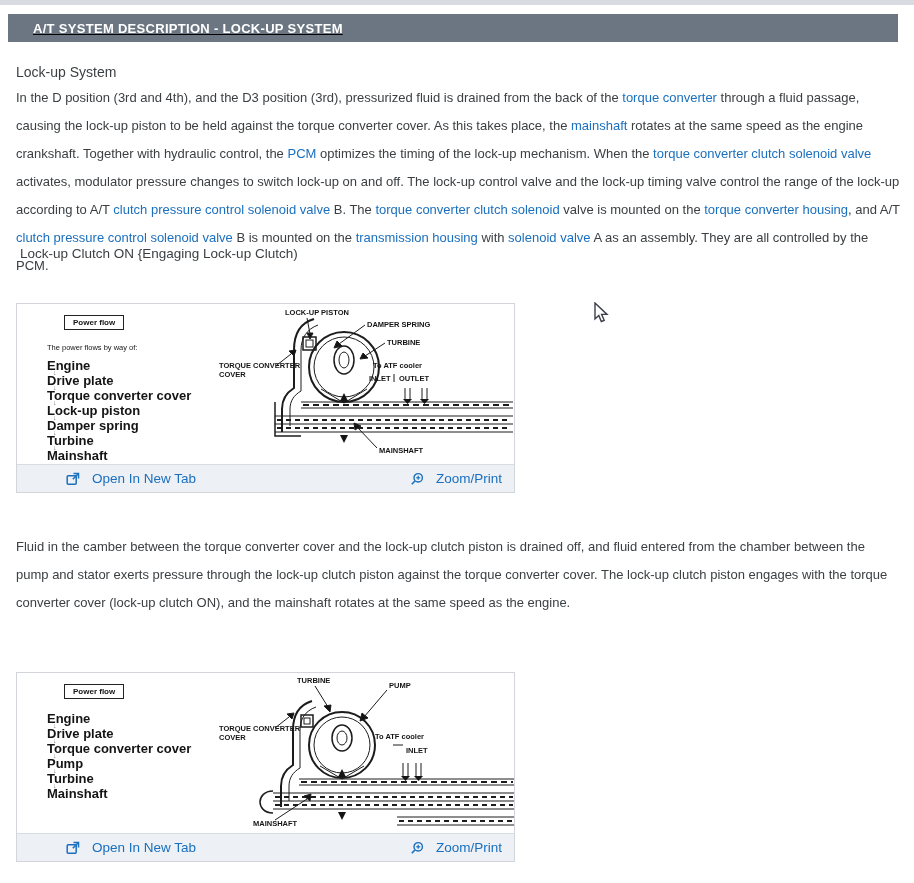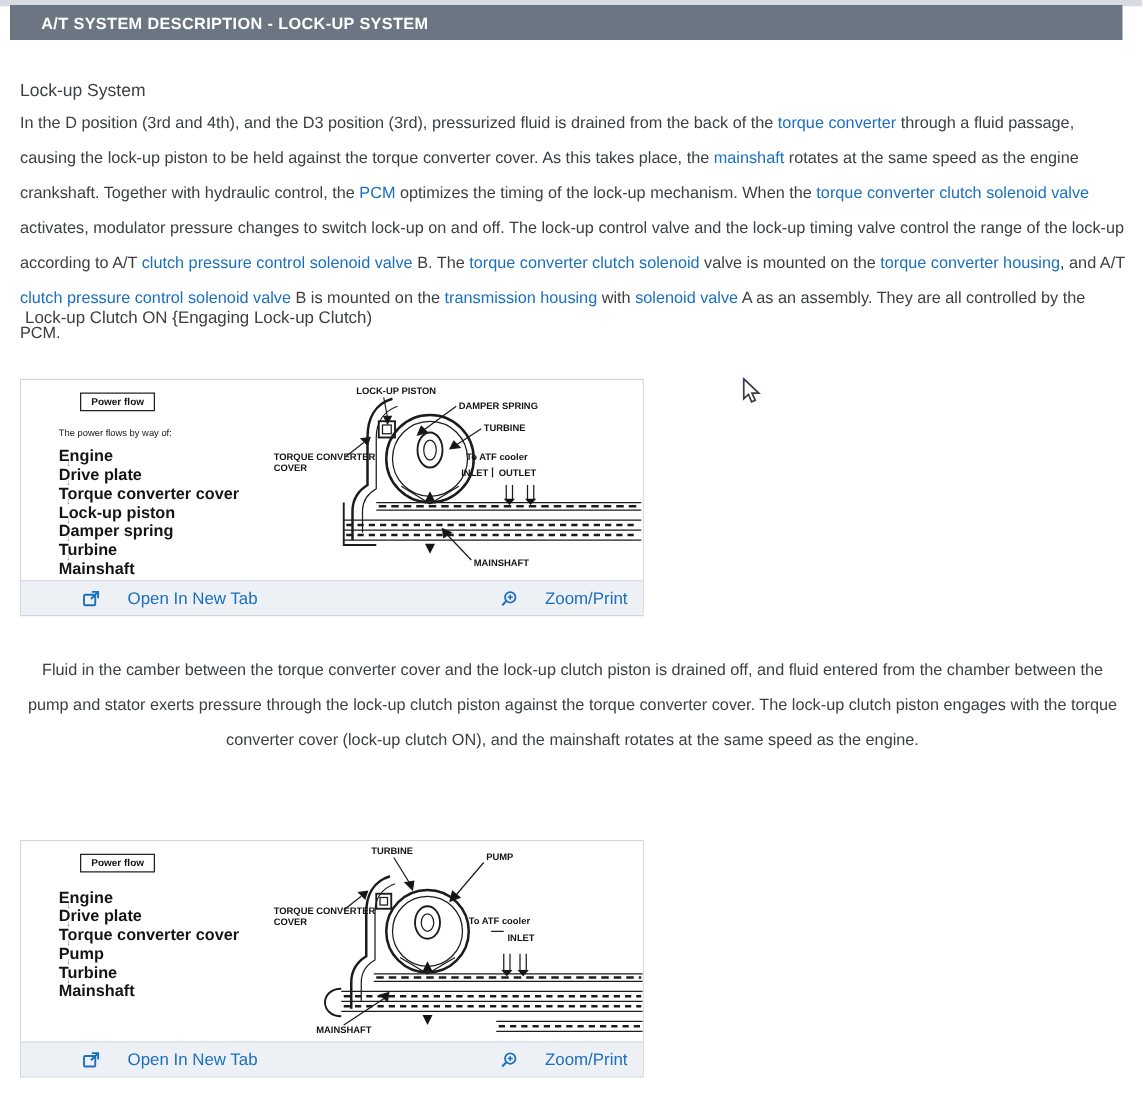--- a/index.html
+++ b/index.html
@@ -6,7 +6,7 @@
   body { background:#fff; font-family:"Liberation Sans", sans-serif; }
   .page { position:relative; width:914px; height:883px; background:#fff; overflow:hidden; }
   .topstrip { position:absolute; left:0; top:0; width:914px; height:5px; background:#d9dbe2; }
-  .header-bar { position:absolute; left:8px; top:4px; width:890px; height:28px; background:#6b7682; display:flex; align-items:center; }
+  .header-bar { position:absolute; left:8px; top:14px; width:890px; height:28px; background:#6b7682; display:flex; align-items:center;text-decoration:underline; }
   .h-title { color:#ffffff; font-size:13px; font-weight:bold; letter-spacing:.3px; padding-left:25px; }
   .sec-head { position:absolute; left:16px; top:64px; font-size:14px; font-weight:normal; color:#3b3f42; }
   .para { position:absolute; left:16px; width:884px; font-size:13px; line-height:28px; color:#3c4043; }

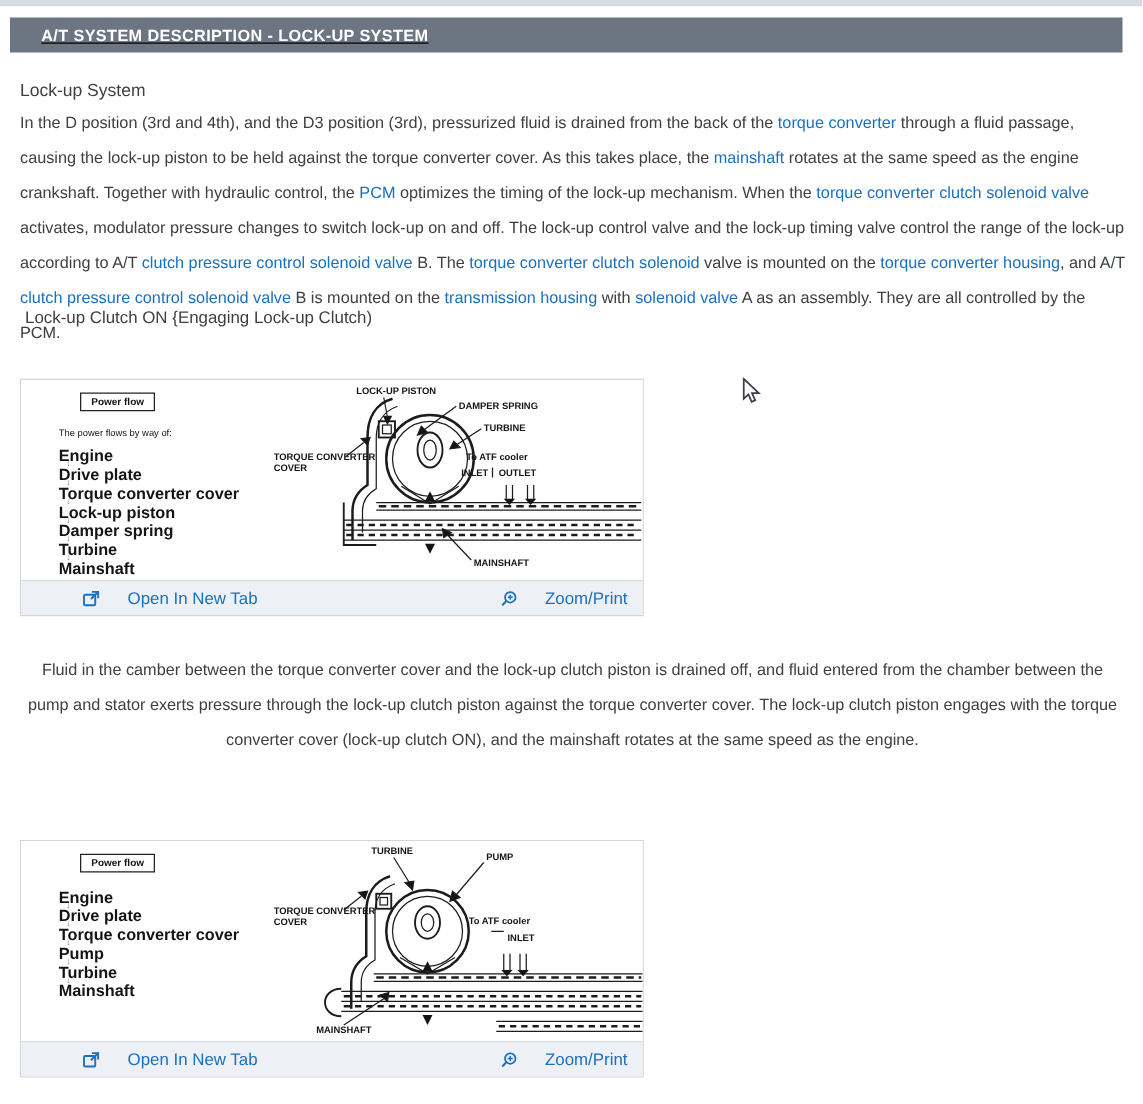--- a/index.html
+++ b/index.html
@@ -30,7 +30,7 @@
   .diagram { position:absolute; left:200px; top:0; }
   .diagram text { font-size:7.5px; font-weight:bold; fill:#141414; font-family:"Liberation Sans", sans-serif; }
   .fig-footer { position:absolute; left:0; bottom:0; width:100%; height:28px; background:#edf0f5; border-top:1px solid #d9dde3; display:flex; justify-content:space-between; align-items:center; padding:0 12px; }
-  .fig-link { display:flex; align-items:center; gap:22px; color:#1a6fbe; font-size:13.5px; text-decoration:none; cursor:pointer;padding-left:37px; }
+  .fig-link { display:flex; align-items:center; gap:12px; color:#1a6fbe; font-size:13.5px; text-decoration:none; cursor:pointer;padding-left:37px; }
   .cursor { position:absolute; left:593px; top:302px; }
 </style>
 </head>

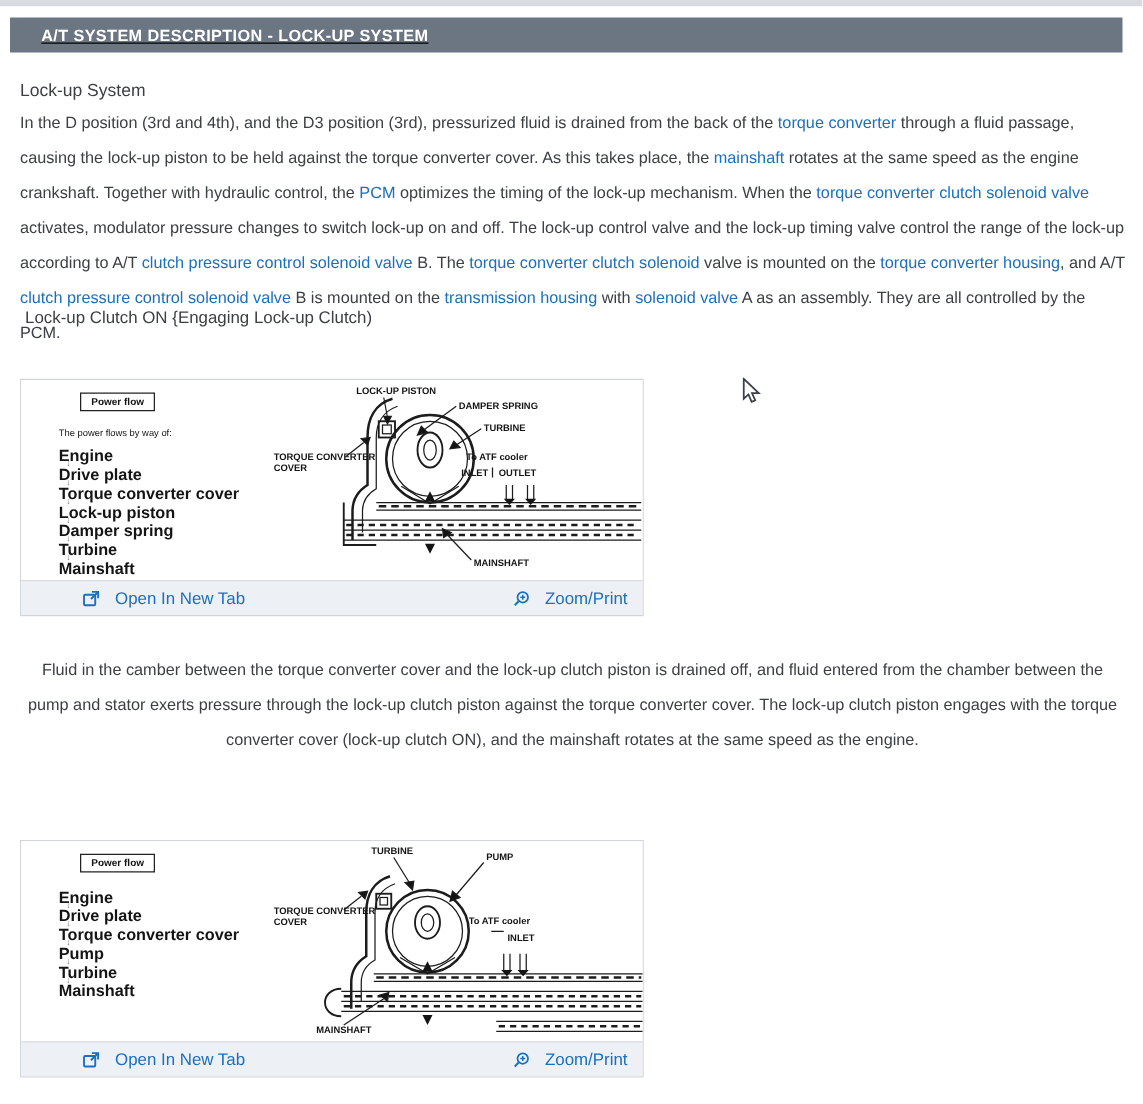--- a/index.html
+++ b/index.html
@@ -11,7 +11,7 @@
   .sec-head { position:absolute; left:16px; top:64px; font-size:14px; font-weight:normal; color:#3b3f42; }
   .para { position:absolute; left:16px; width:884px; font-size:13px; line-height:28px; color:#3c4043; }
   .para-1 { top:84px; }
-  .para-2 { top:522px;text-align:center; }
+  .para-2 { top:533px; }
   a.tlink { color:#1a6fbe; text-decoration:none; }
   .sub-head { position:absolute; left:20px; font-size:13.5px; font-weight:normal; color:#3b3f42; }
   .sub-on { top:246px; }

